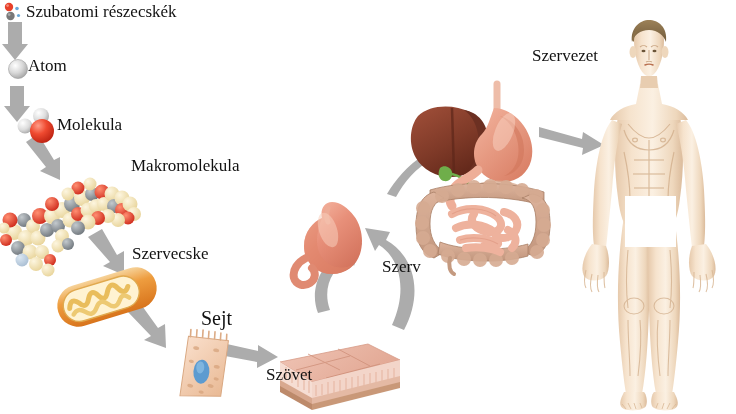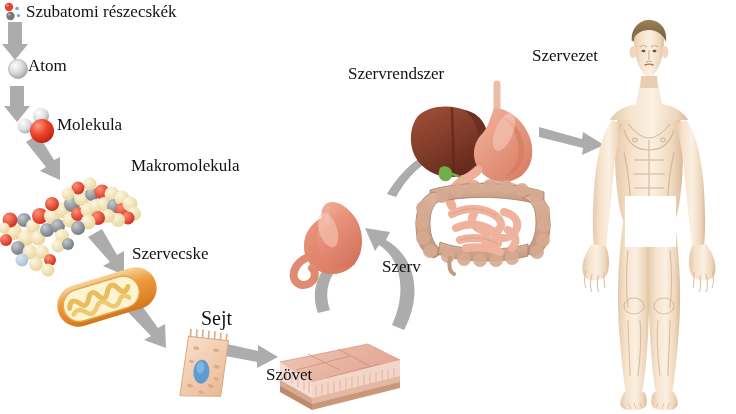--- a/index.html
+++ b/index.html
@@ -521,7 +521,6 @@
 
   <div class="lbl" style="left:382px;top:258px;font-size:17px;text-align:center;">Szerv</div>
 
-  <div class="lbl" style="left:348px;top:65px;font-size:17px;">Szervrendszer</div>
 
   <div class="lbl" style="left:532px;top:47px;font-size:17px;">Szervezet</div>
 

